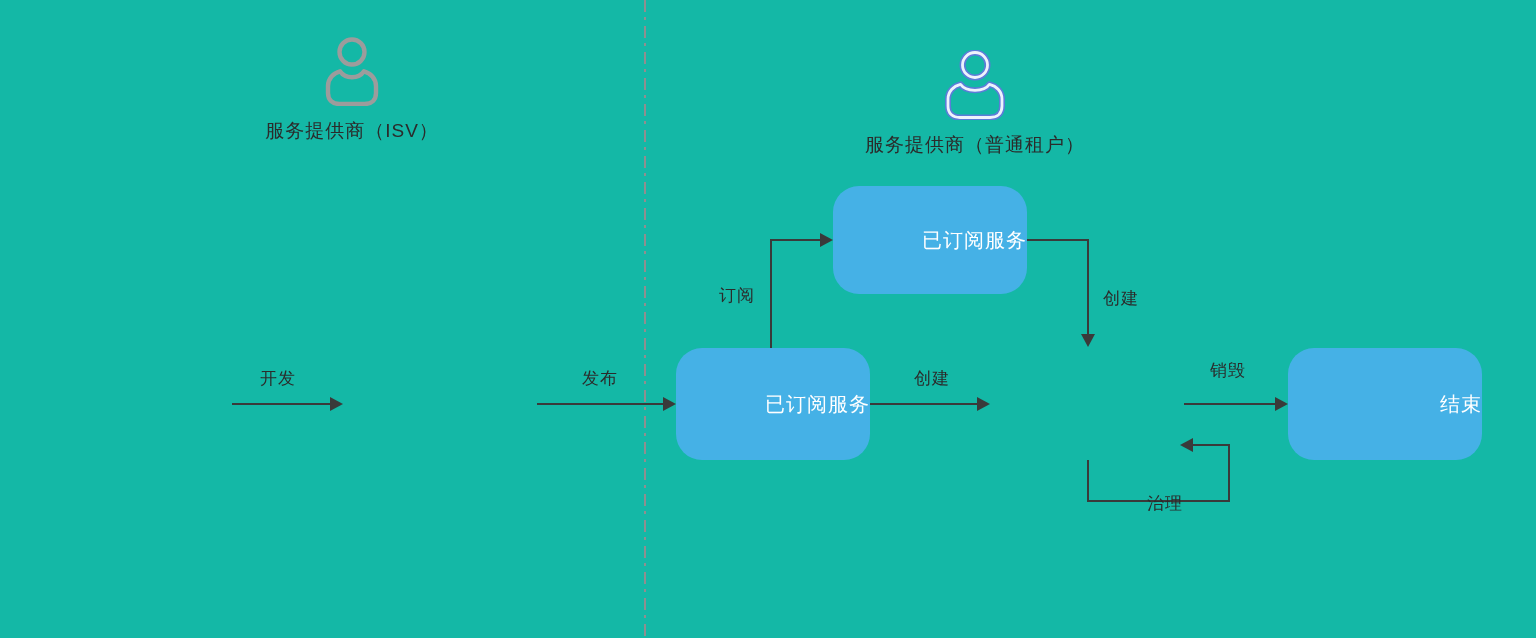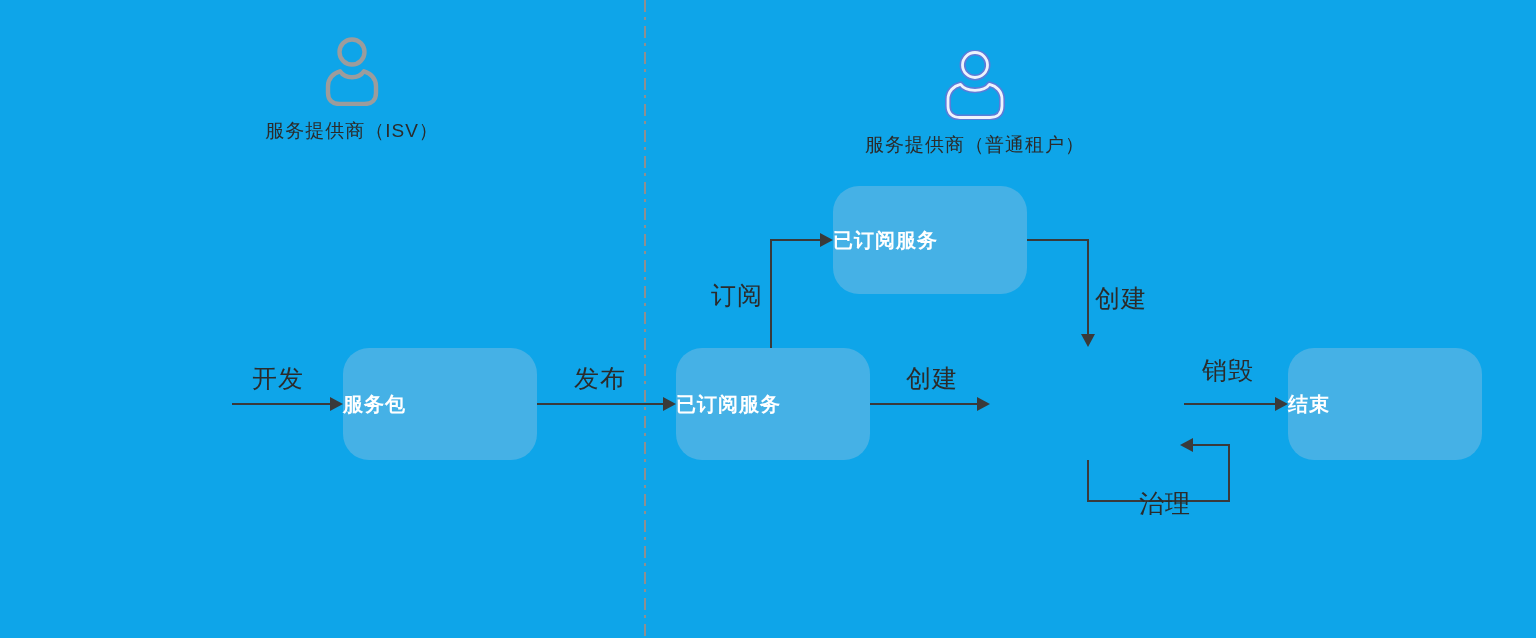--- a/index.html
+++ b/index.html
@@ -4,7 +4,7 @@
 <style>
   html,body{margin:0;padding:0;background:#ffffff;}
   .canvas{
-    position:relative;width:1536px;height:638px;background:#0ea5e9;
+    position:relative;width:1536px;height:638px;background:#14b8a6;
     font-family:"Liberation Sans","DejaVu Sans",sans-serif;overflow:hidden;
   }
   .divider{

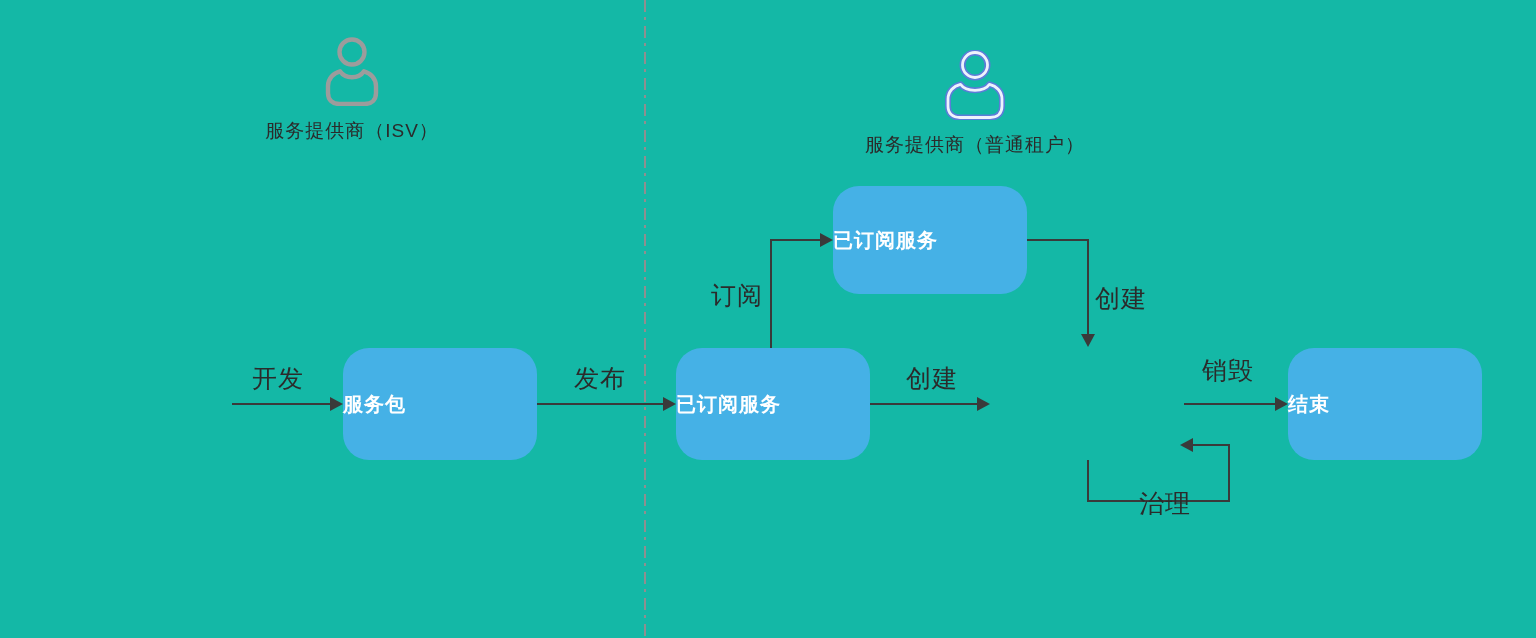--- a/index.html
+++ b/index.html
@@ -16,8 +16,8 @@
   .node{
     position:absolute;width:194px;height:112px;border-radius:26px;
     background:var(--node-fill);color:var(--node-text);
-    display:flex;align-items:center;justify-content:flex-start;
-    font-size:20px;letter-spacing:1px;font-weight:bold;
+    display:flex;align-items:center;justify-content:flex-end;
+    font-size:20px;letter-spacing:1px;
   }
   .n-start{left:38px;top:348px}
   .n-package{left:343px;top:348px}

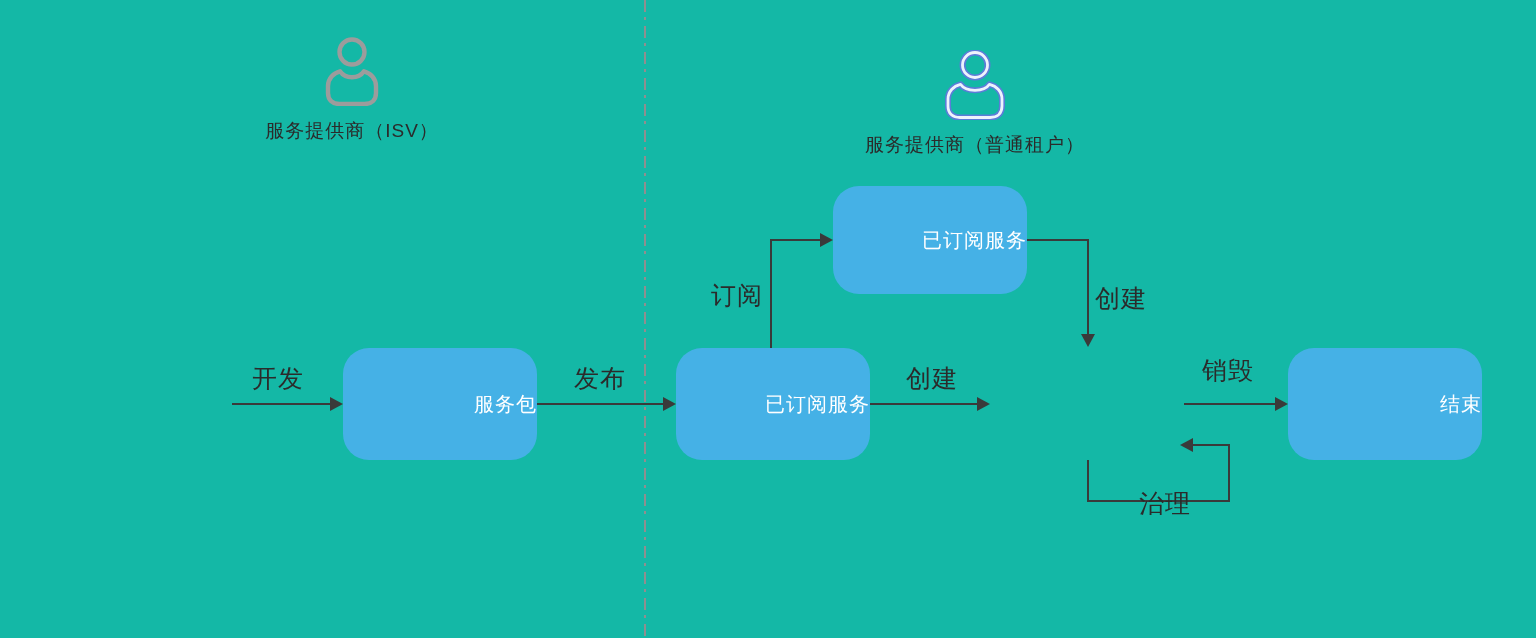--- a/index.html
+++ b/index.html
@@ -32,7 +32,7 @@
   .ah-down{position:absolute;width:0;height:0;border-left:7px solid transparent;border-right:7px solid transparent;border-top:13px solid var(--edge)}
   .edge-label{
     position:absolute;transform:translate(-50%,-50%);
-    font-size:25px;color:var(--label-text);white-space:nowrap;letter-spacing:1px;
+    font-size:17px;color:var(--label-text);white-space:nowrap;letter-spacing:1px;
   }
   .actor{position:absolute;display:flex;flex-direction:column;align-items:center;gap:12px}
   .actor-left{left:242px;top:36px;width:220px}

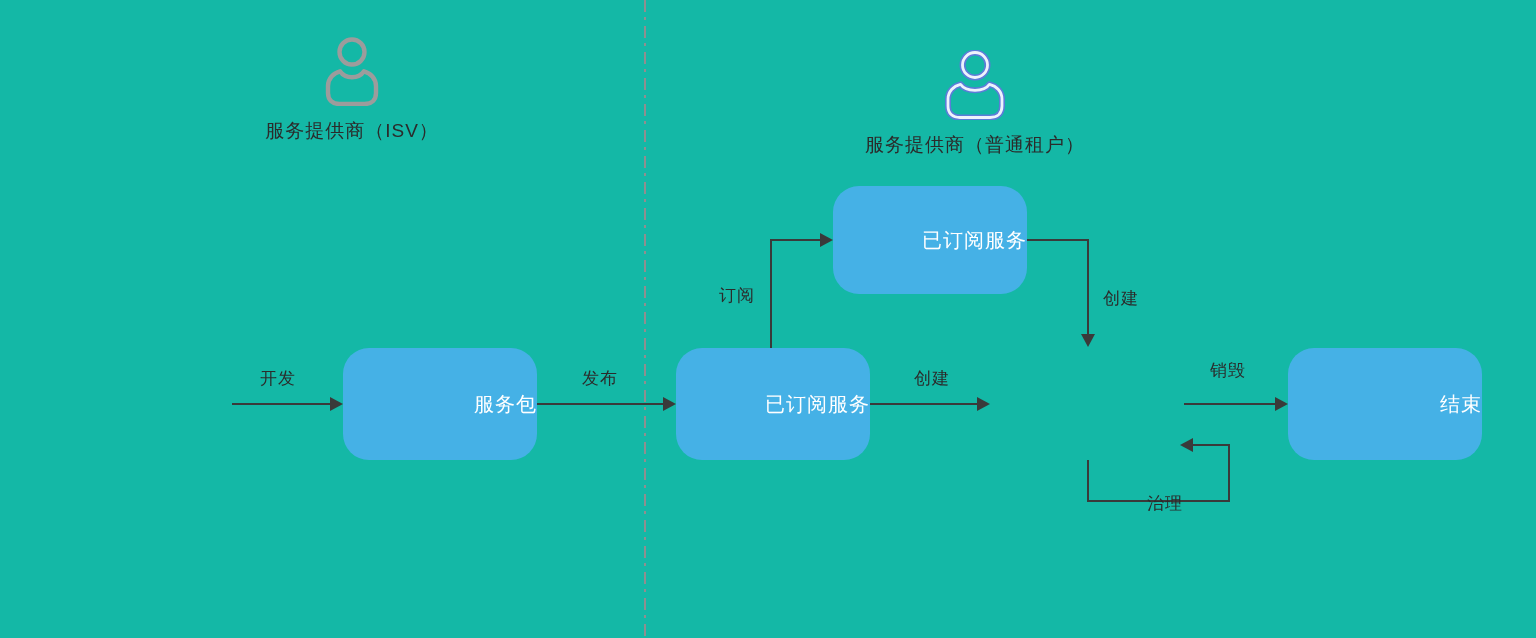--- a/index.html
+++ b/index.html
@@ -68,9 +68,6 @@
     <div class="actor-label">服务提供商（普通租户）</div>
   </div>
 
-  <div class="node n-package">
-    <span>服务包</span>
-  </div>
   <div class="node n-product">
     <span>已订阅服务</span>
   </div>

